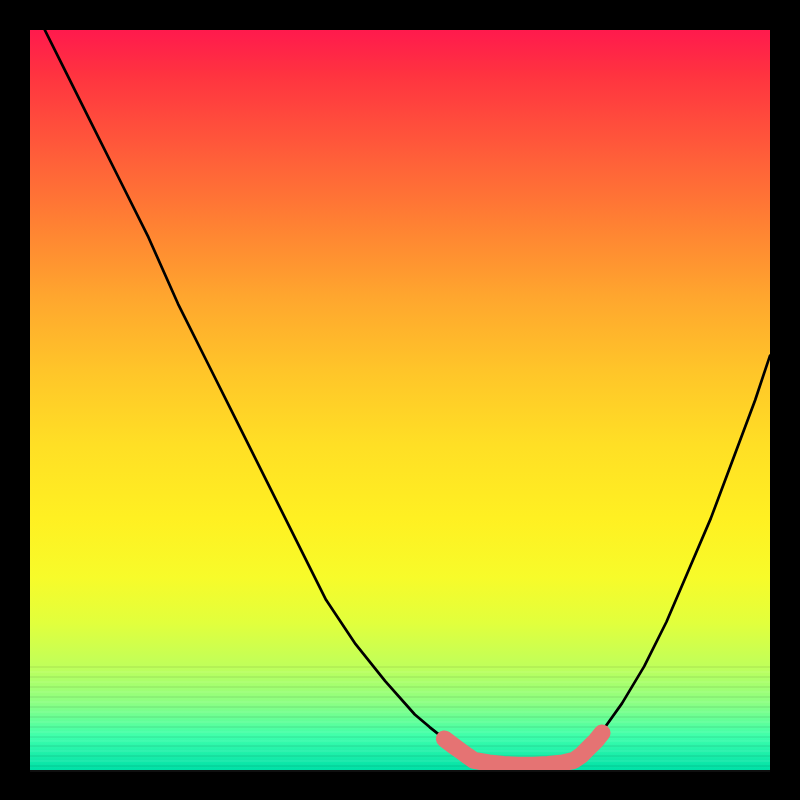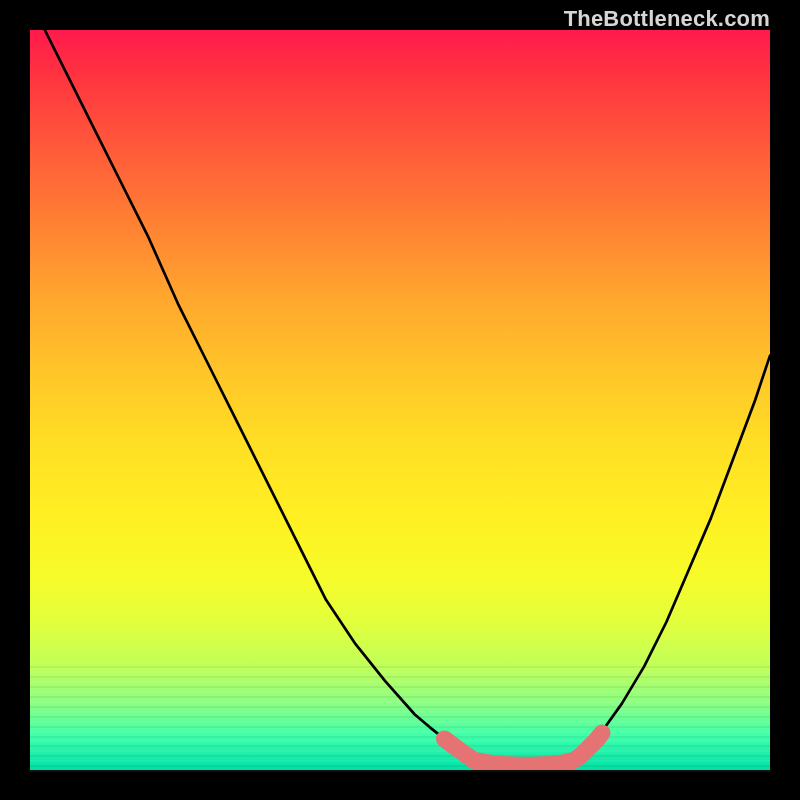--- a/index.html
+++ b/index.html
@@ -121,7 +121,6 @@
     <path id="salmon-seg" class="salmon-path" d="M414.40 708.92 L423.28 715.58 L431.42 721.50 L438.08 726.31 L444.00 730.38 L444.00 730.38 L458.80 732.97 L473.60 734.45 L488.40 735.19 L503.20 735.19 L518.00 734.45 L532.80 732.97 L543.90 730.38 L543.90 730.38 L551.30 725.20 L558.70 717.80 L566.10 710.40 L572.02 703.00"></path>
   </svg>
 
-  <div class="credit">TheBottleneck.com</div>
 </div>
 
 </body></html>

